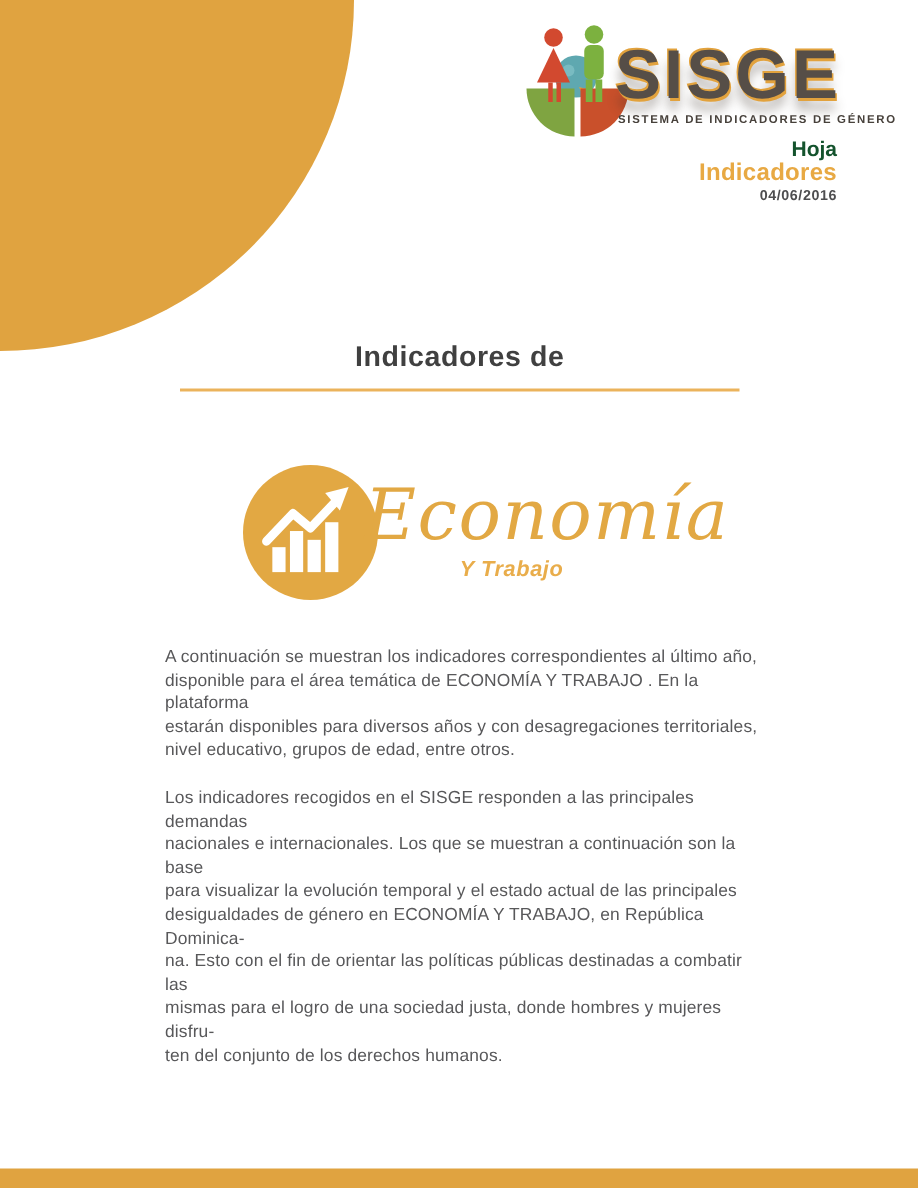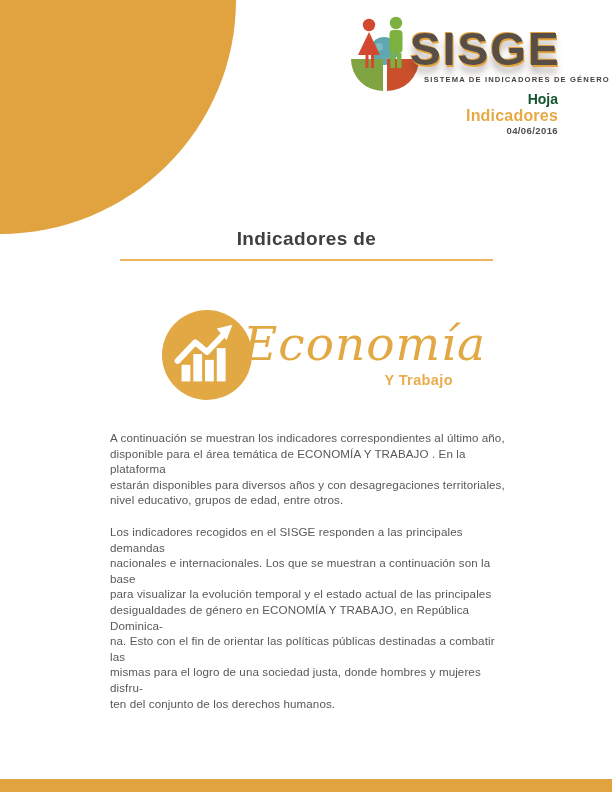--- a/index.html
+++ b/index.html
@@ -23,7 +23,7 @@
     text-shadow:-1px -1px 0 #E2A23D, 1px 2px 0 #E2A23D, 0 8px 7px rgba(60,50,40,0.35);
   }
   .sisge-tagline {
-    position:absolute; left:78px; top:63px;
+    position:absolute; left:66px; top:63px;
     font-size:7.6px; font-weight:bold; letter-spacing:1.15px; color:#47413B;
     white-space:nowrap;
   }

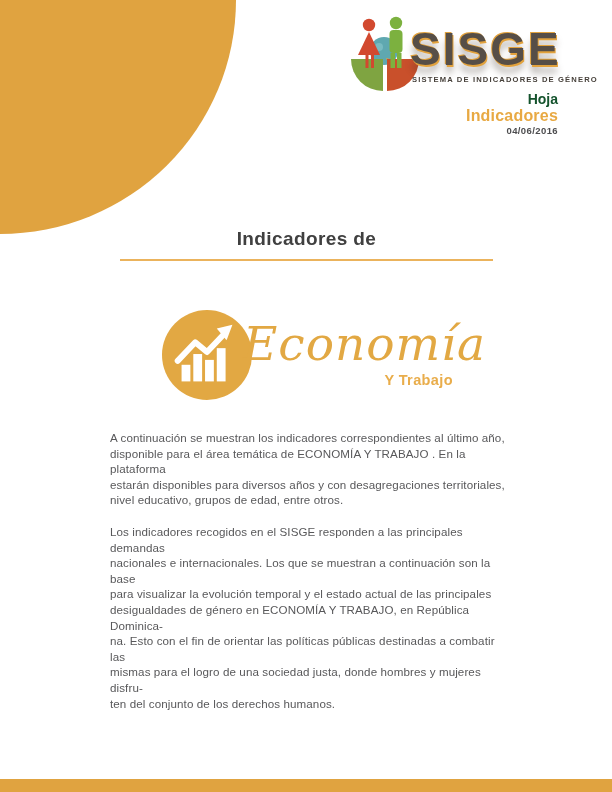--- a/index.html
+++ b/index.html
@@ -46,8 +46,8 @@
     font-size:47px; color:#E2A843; letter-spacing:1px; white-space:nowrap;
   }
   .topic-subtitle {
-    position:absolute; left:257px; top:372px; width:196px; text-align:right;
-    font-size:14.5px; font-weight:bold; color:#E9AD4B; letter-spacing:0.4px;
+    position:absolute; left:243px; top:372px; width:196px; text-align:center;
+    font-size:14.5px; font-weight:bold; color:#E9AD4B; letter-spacing:0.4px;font-style:italic;
   }
   
   .body-text { position:absolute; left:110px; top:430px; width:402px; }

